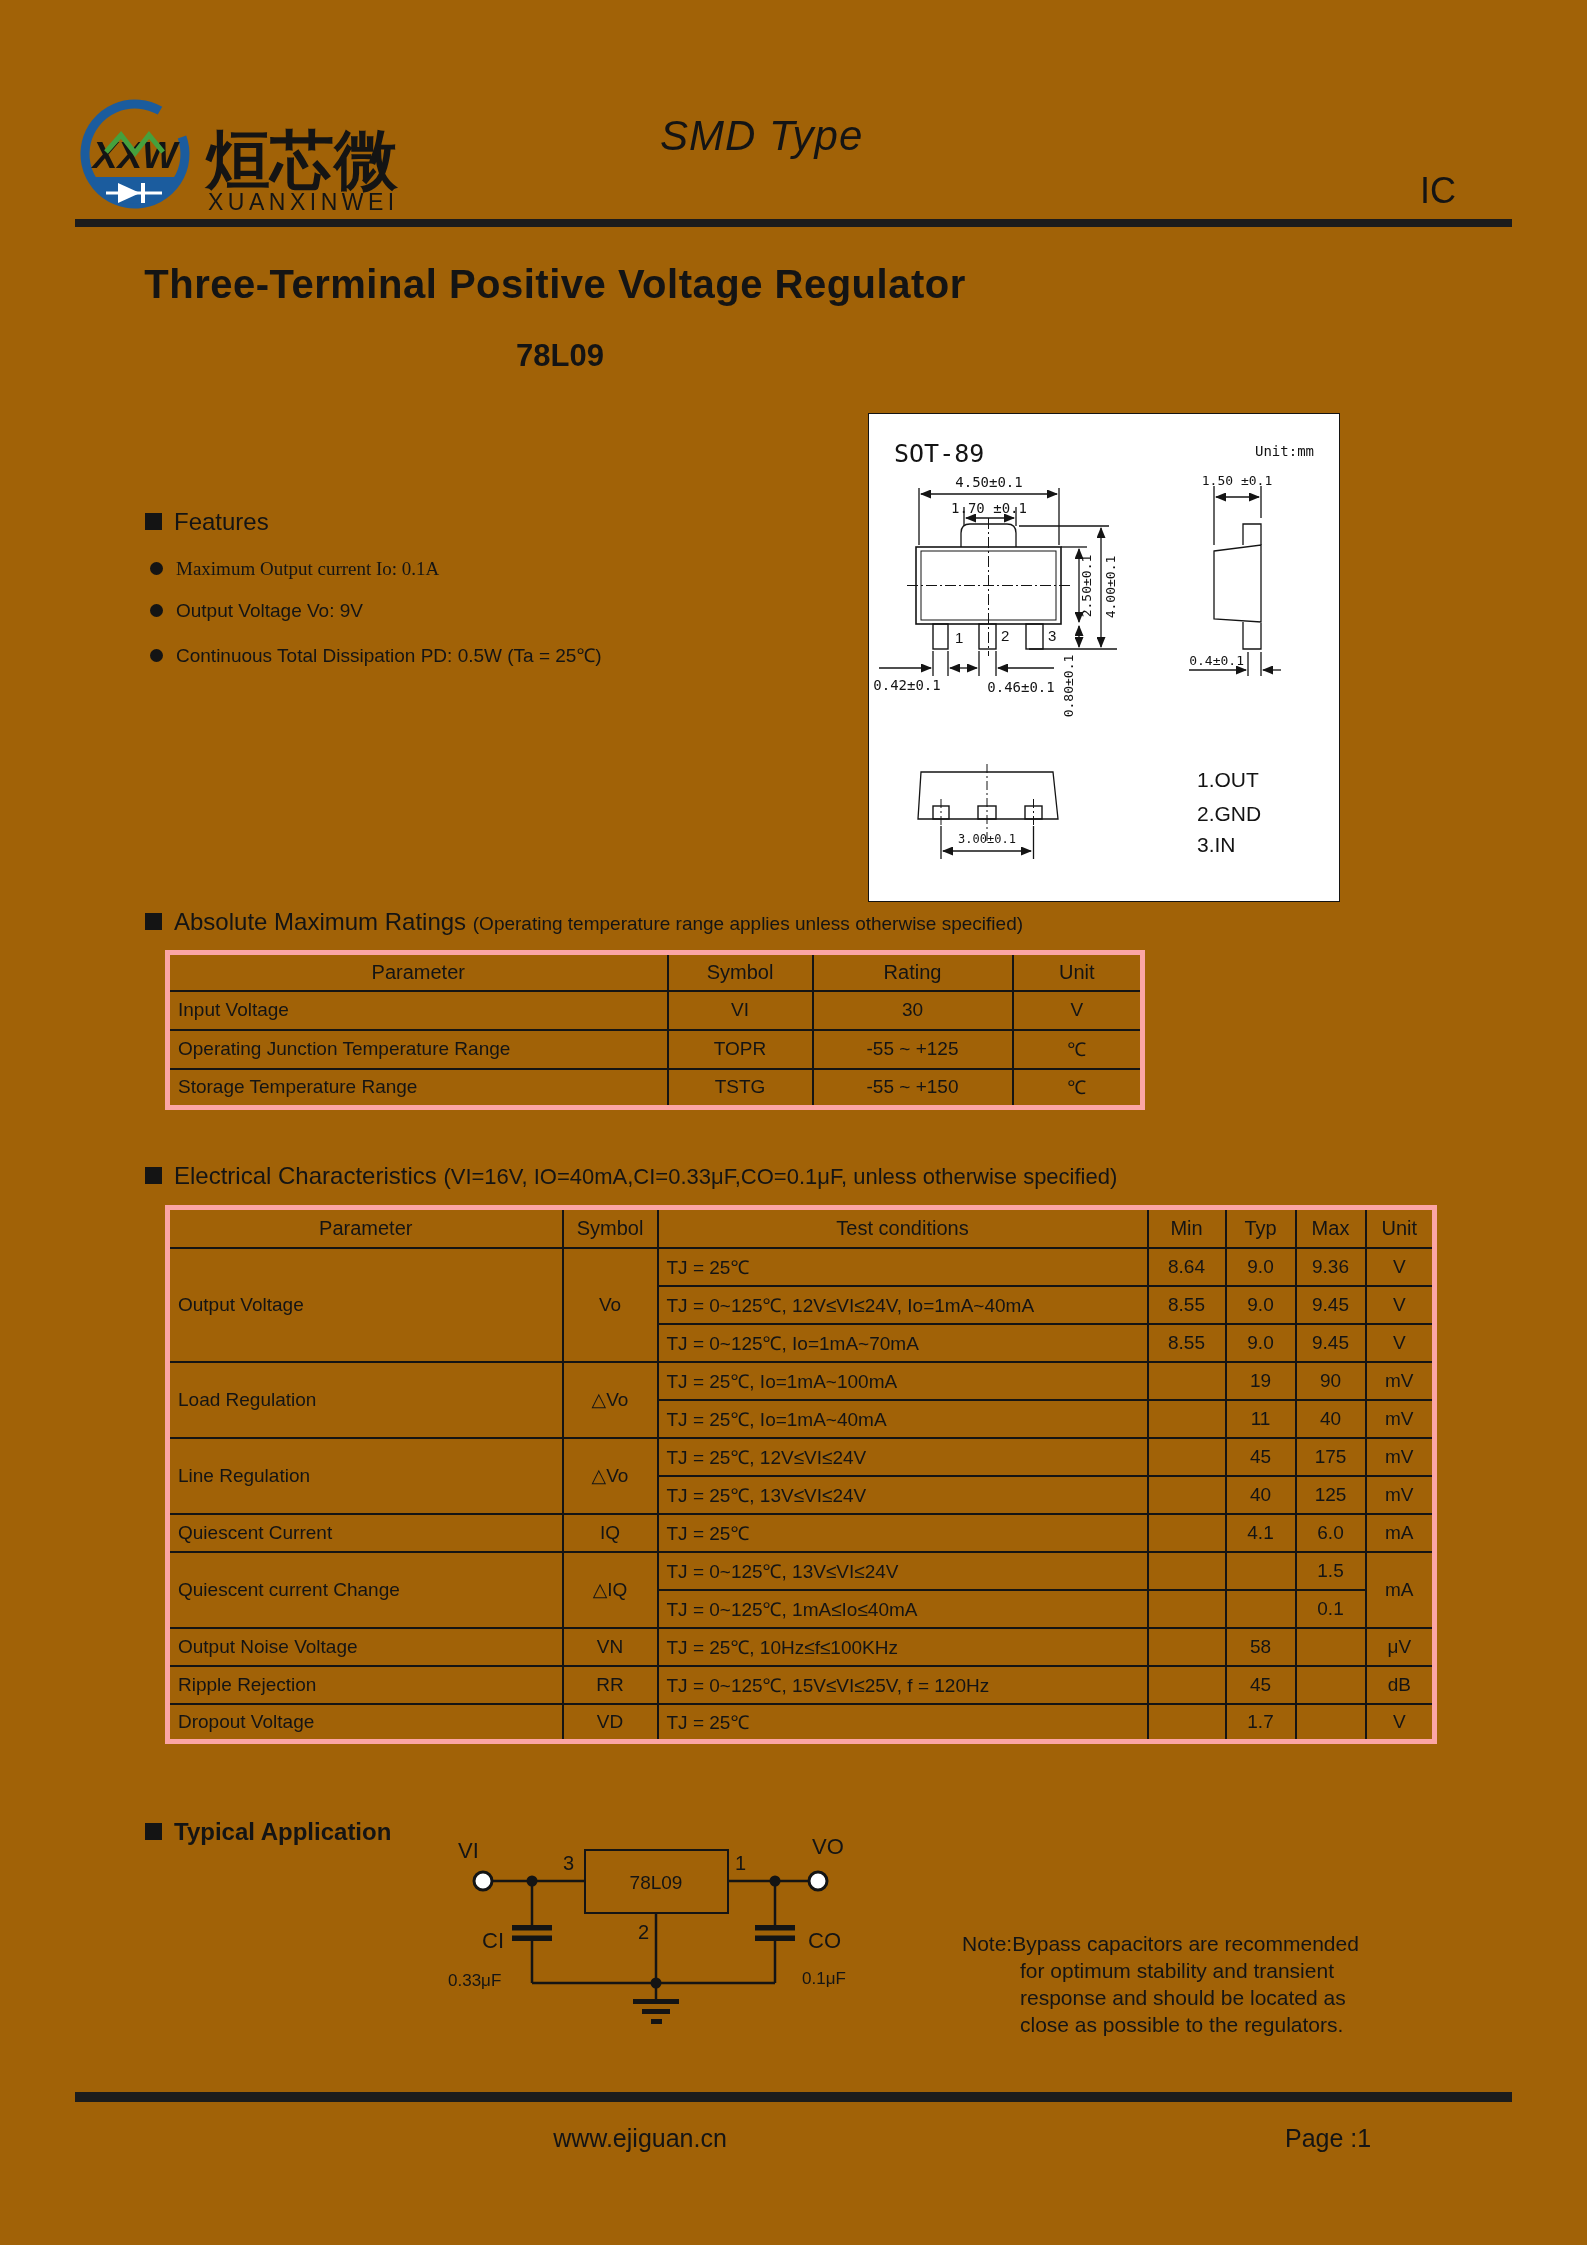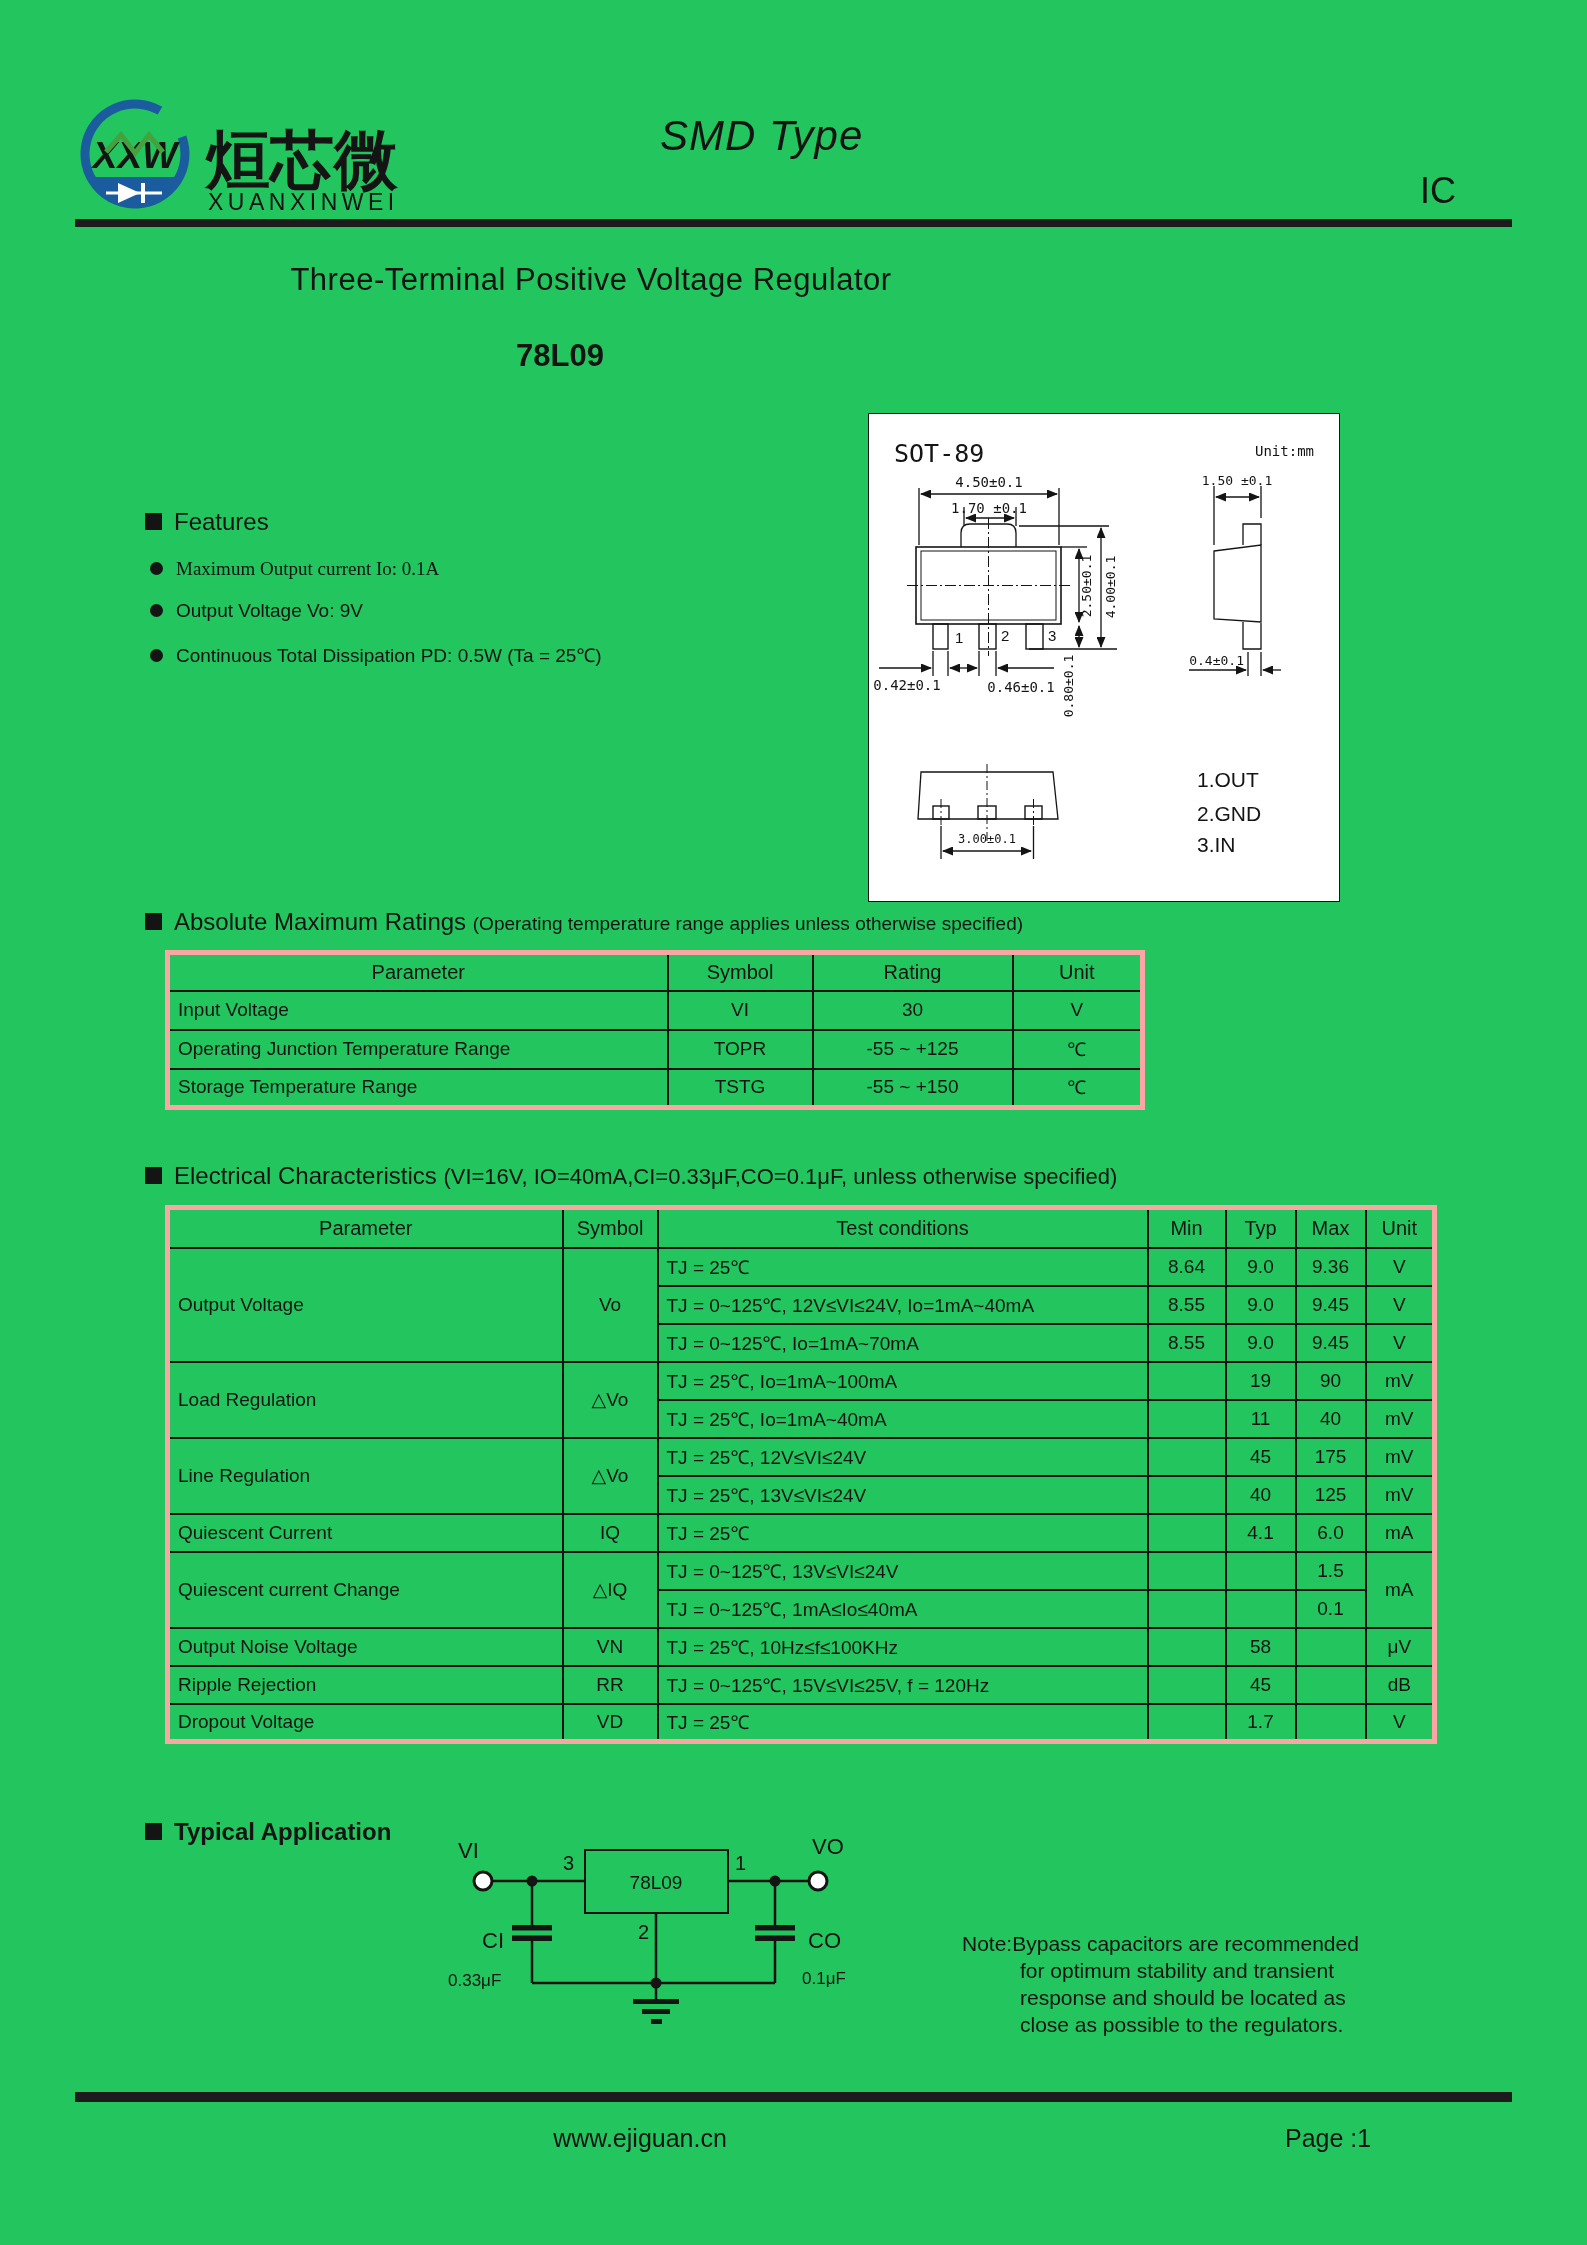--- a/index.html
+++ b/index.html
@@ -3,7 +3,7 @@
 <meta charset="utf-8">
 <style>
   html,body{margin:0;padding:0;background:#888;}
-  .page{position:relative;width:1587px;height:2245px;background:#22c55e;
+  .page{position:relative;width:1587px;height:2245px;background:#a16207;
         font-family:"Liberation Sans",sans-serif;color:#141414;overflow:hidden;}
   .abs{position:absolute;}
   .bar{position:absolute;background:#1c1c1c;}

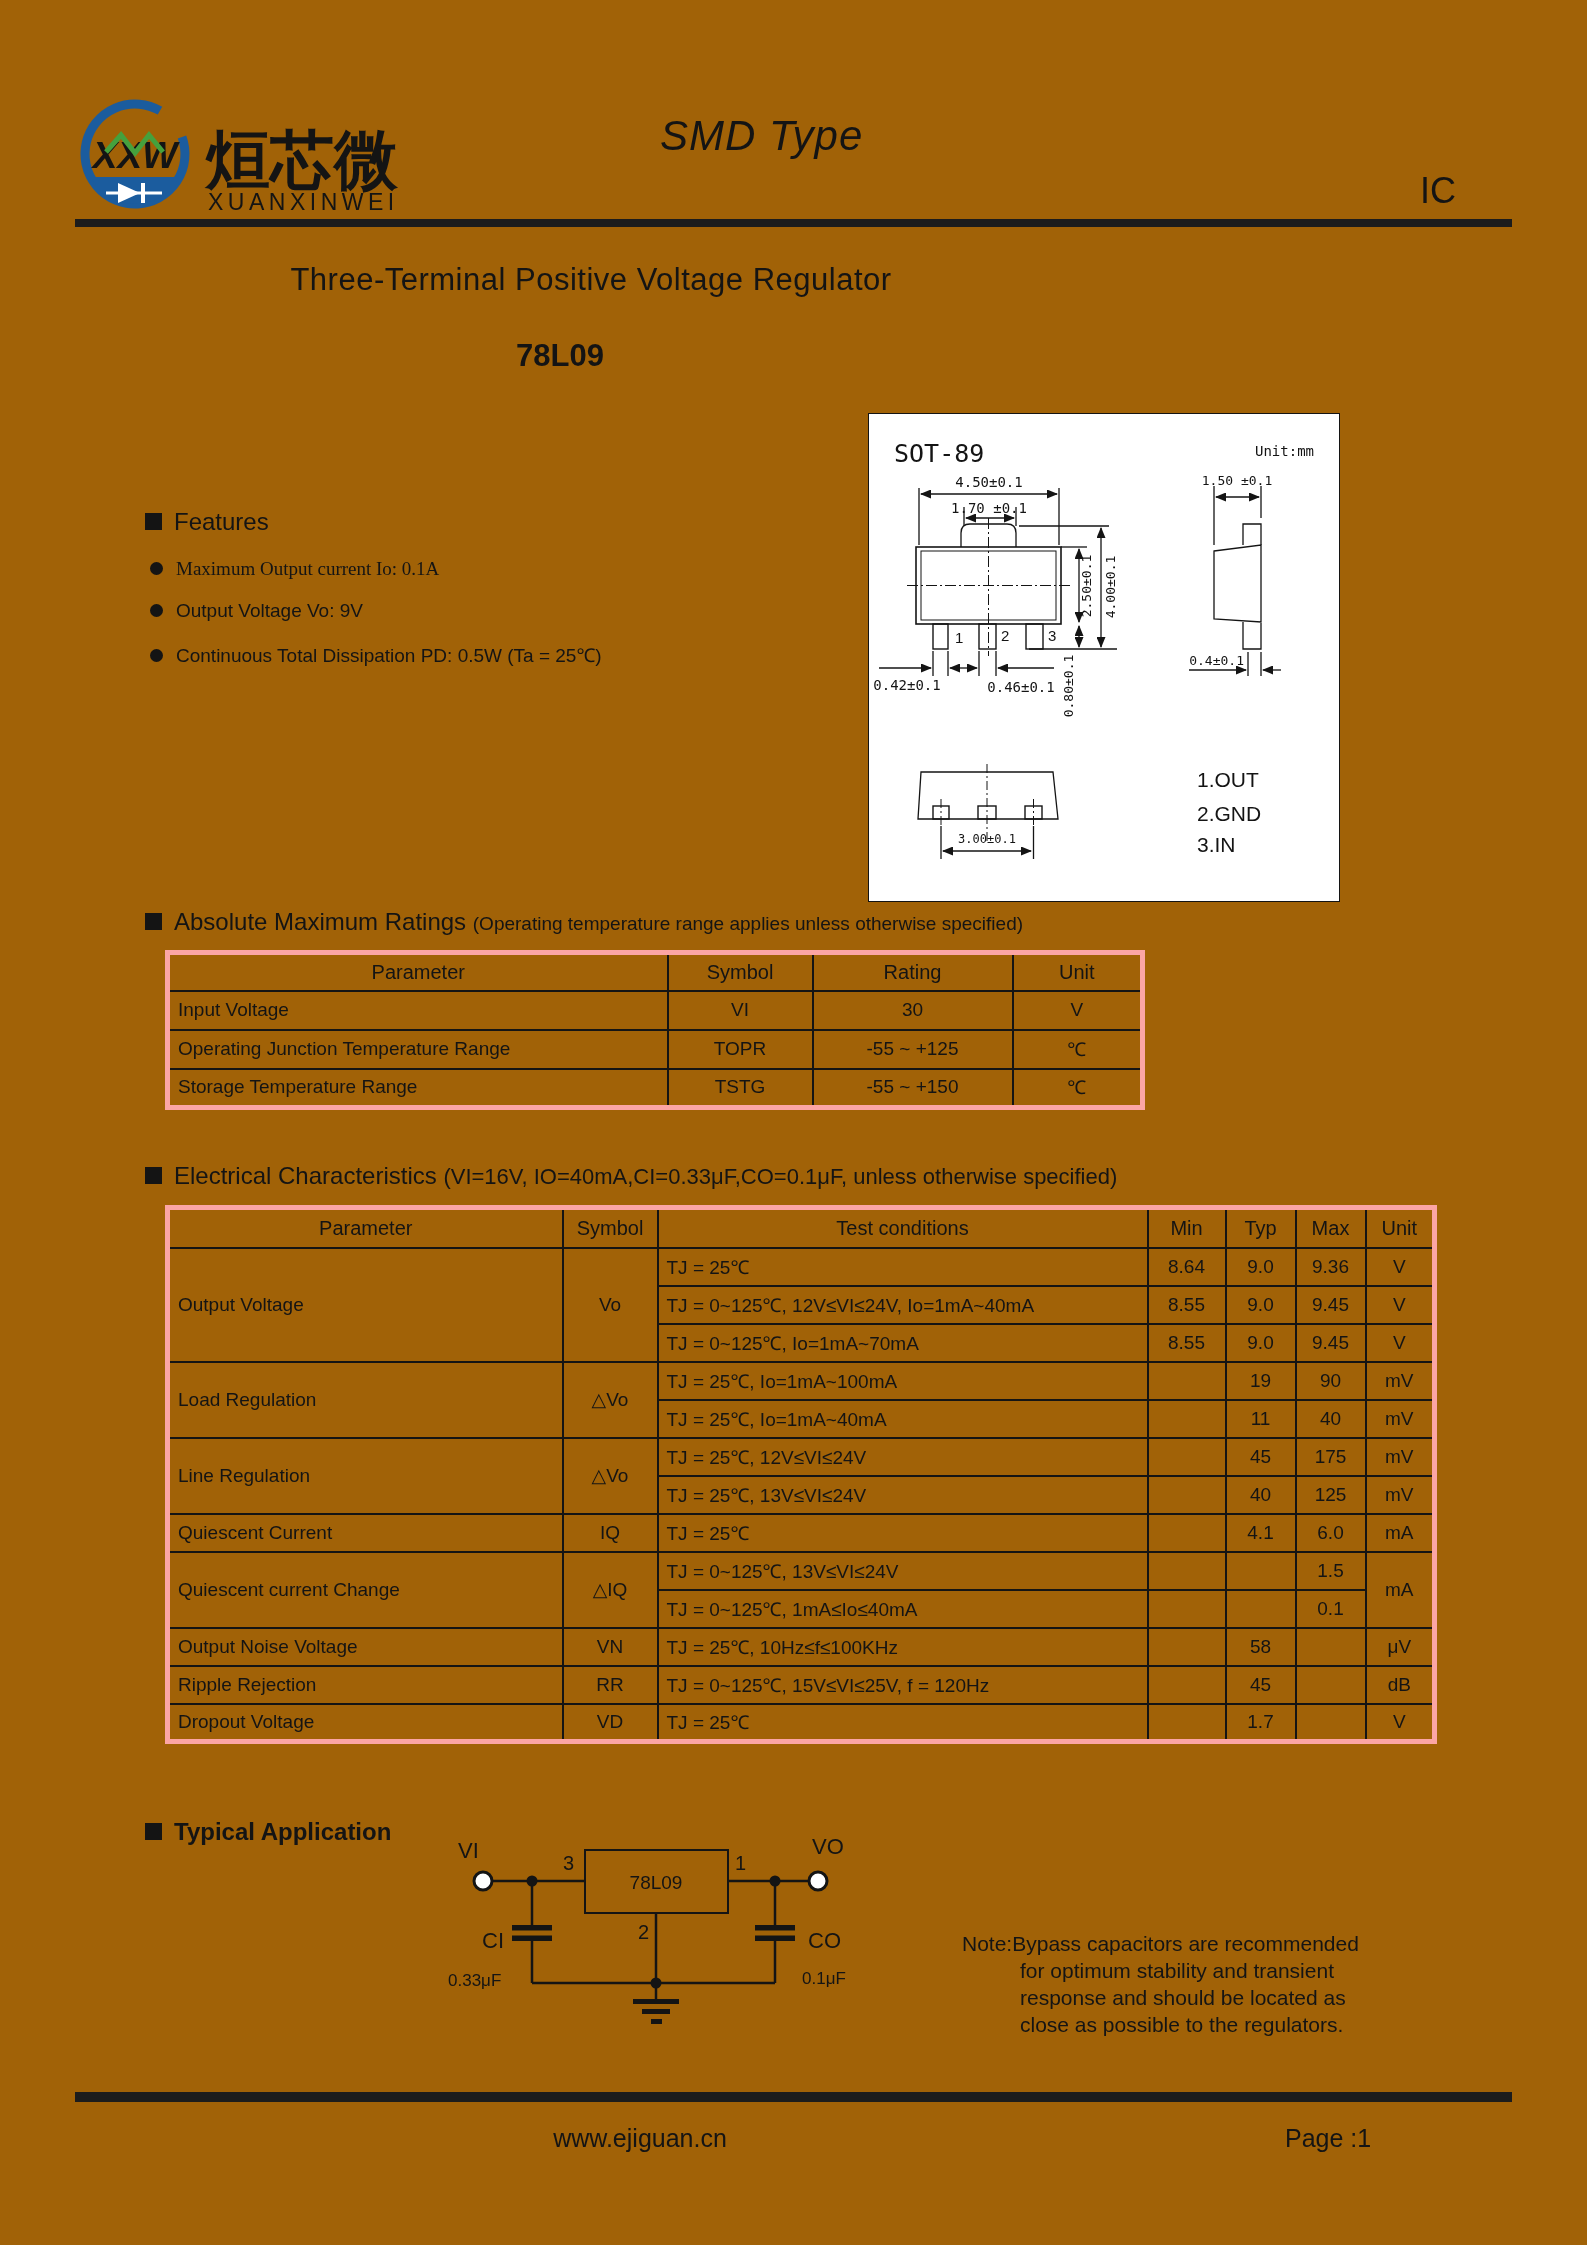--- a/index.html
+++ b/index.html
@@ -11,7 +11,7 @@
   .smd{font-size:42px;letter-spacing:1px;font-style:italic;}
   .ic{font-size:36px;}
   
-  .doc-title{font-size:31px;font-weight:normal;letter-spacing:0.5px;padding-left:36px;}
+  .doc-title{font-size:40px;font-weight:bold;letter-spacing:0.5px;}
   .part-no{font-size:31px;font-weight:bold;}
   
   .sec{font-size:24px;}

